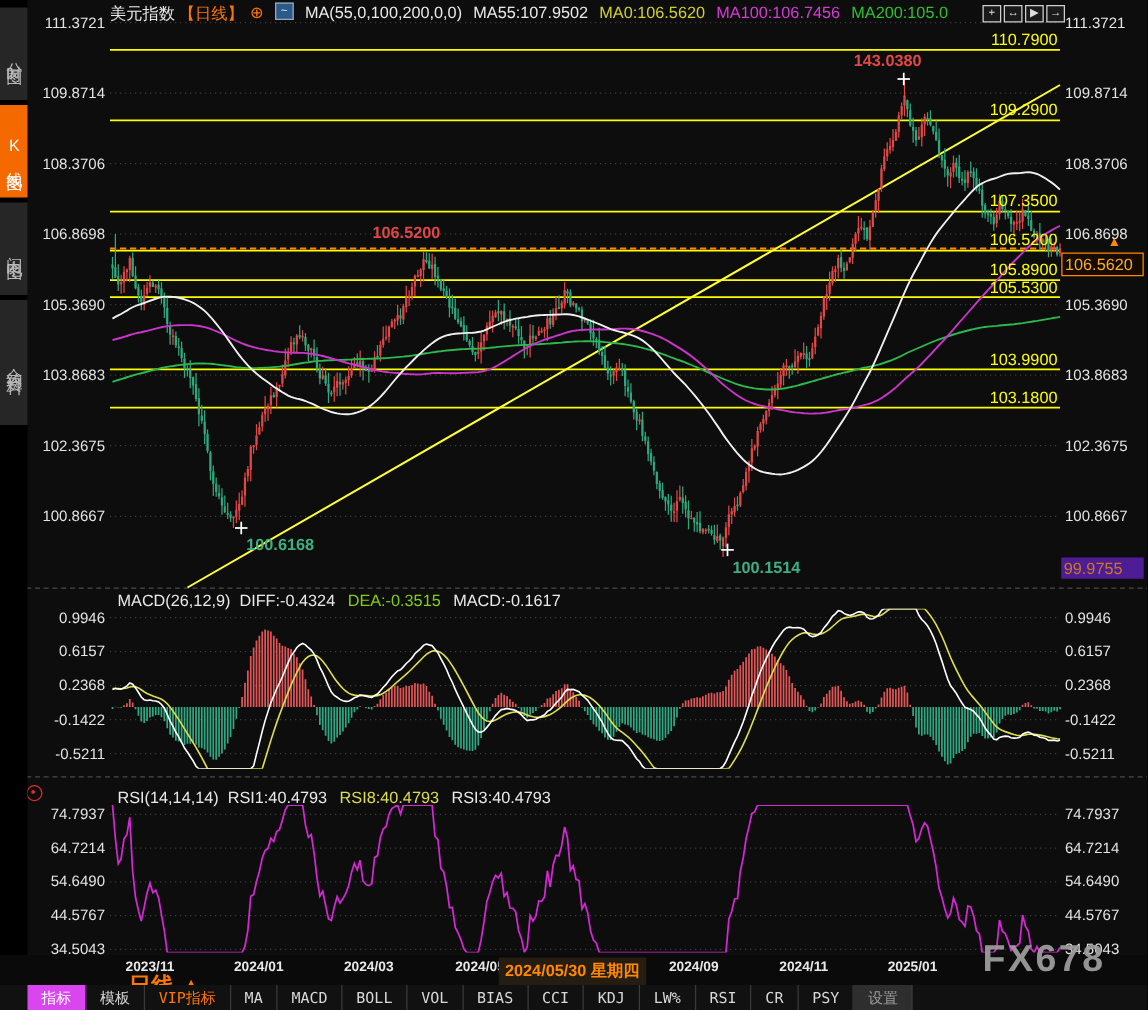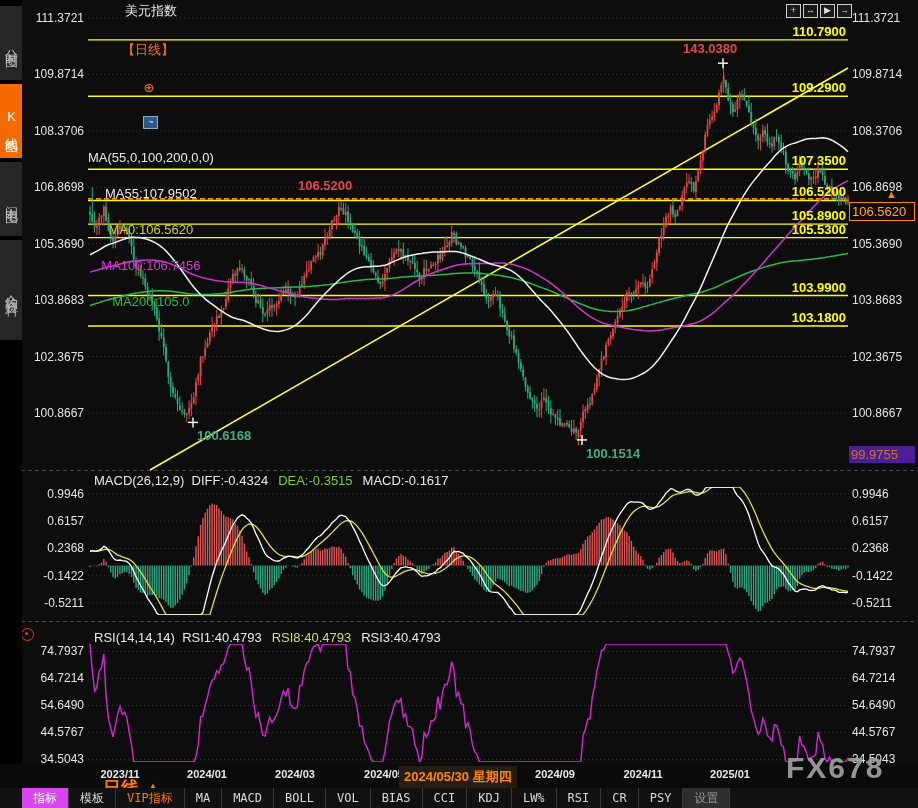--- a/index.html
+++ b/index.html
@@ -12,8 +12,8 @@
             font-size:13px;color:#b9b9b9;background:#262626;cursor:pointer;}
   .side-tab.active{background:#f56a00;color:#fff;}
   
-  .hdr{position:absolute;left:88px;top:2px;height:16px;display:flex;align-items:center;gap:21px;
-       font-size:13px;color:#e8e8e8;white-space:nowrap;z-index:12;flex-direction:column;}
+  .hdr{position:absolute;left:88px;top:2px;height:16px;display:flex;gap:9px;
+       font-size:13px;color:#e8e8e8;white-space:nowrap;z-index:12;}
   .hdr .orange{color:#ff7700;}
   .hdr .yellow{color:#cfcf2f;}
   .hdr .magenta{color:#d43bd4;}

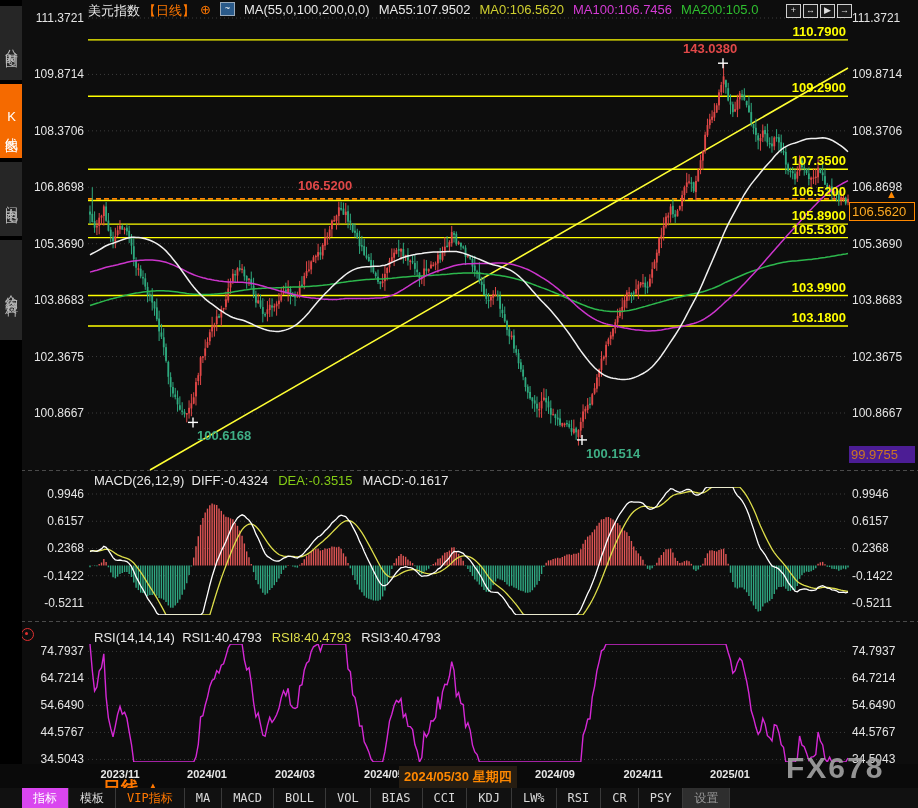--- a/index.html
+++ b/index.html
@@ -29,7 +29,7 @@
   .ax{position:absolute;font-size:12px;color:#e4e4e4;z-index:6;}
   .ax.left{width:62px;left:22px;text-align:right;}
   .ax.right{left:852px;text-align:left;}
-  .lvl-label{position:absolute;font-size:13px;font-weight:bold;color:#ffff00;z-index:7;
+  .lvl-label{position:absolute;font-size:13px;font-weight:normal;color:#ffff00;z-index:7;
              width:758px;left:88px;text-align:right;}
   .annot{position:absolute;font-size:13px;font-weight:bold;z-index:8;white-space:nowrap;}
   #cur-price-box{position:absolute;left:849px;top:202px;width:60px;padding:1px 2px;border:1px solid #ff8800;

